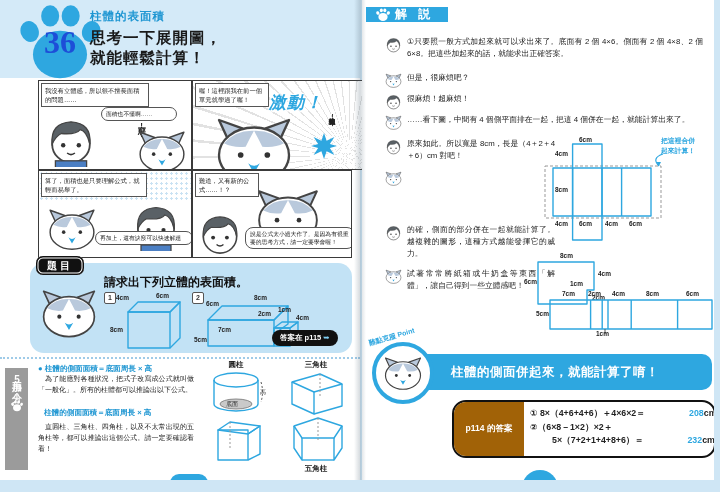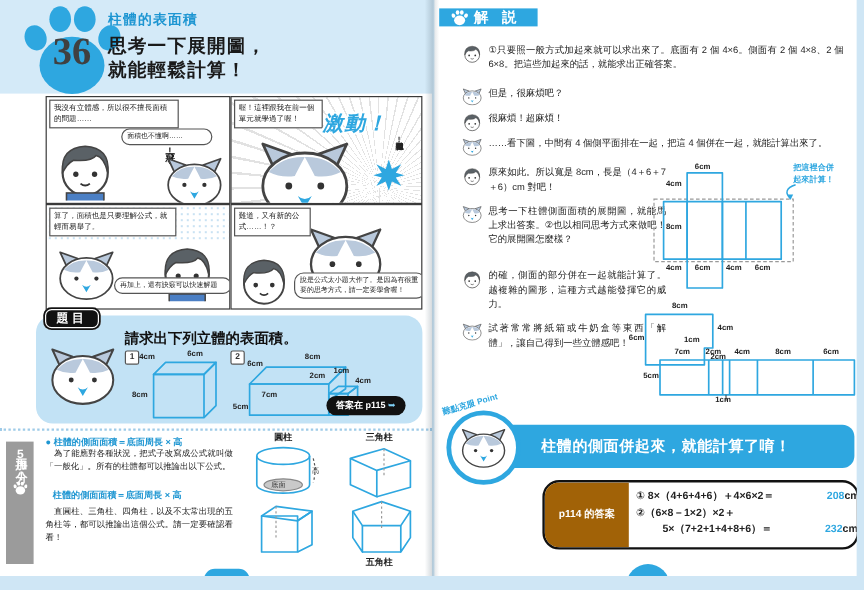--- a/index.html
+++ b/index.html
@@ -12,7 +12,7 @@
   #lp-header{left:0;top:0;width:360px;height:78px;background:#d4eaf8;}
   #paw-badge{left:8px;top:2px;width:104px;height:82px;}
   #paw-badge svg{fill:#2ea7e0;}
-  #lesson-num{left:30px;top:24px;width:60px;text-align:center;color:#404040;font-family:"Liberation Serif",serif;font-size:32px;font-weight:bold;}
+  #lesson-num{left:30px;top:24px;width:60px;text-align:center;color:#1d4ed8;font-family:"Liberation Serif",serif;font-size:32px;font-weight:bold;}
   #lp-category{left:90px;top:9px;color:#1e96d2;font-size:11.5px;font-weight:bold;letter-spacing:1px;}
   .lp-title{left:90px;color:#1a1a1a;font-size:15.5px;font-weight:bold;letter-spacing:1px;}
   

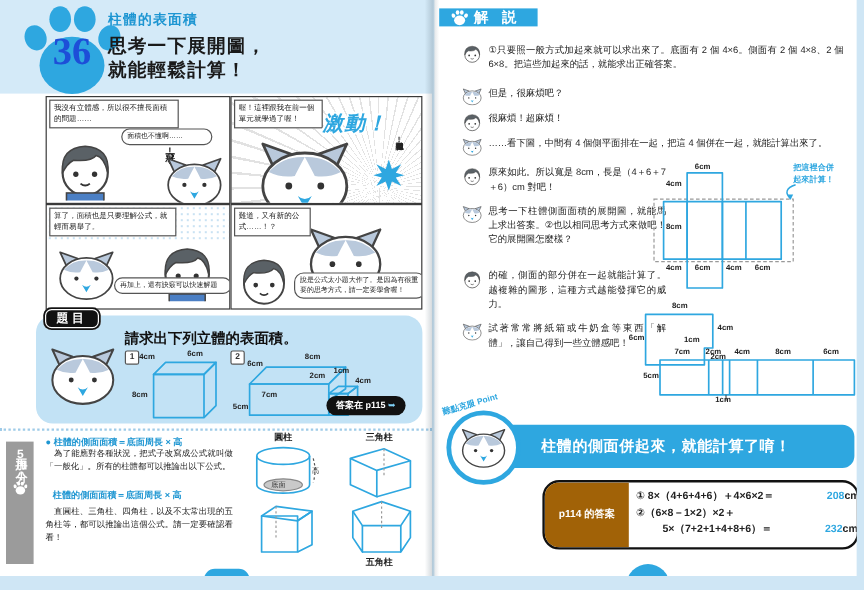--- a/index.html
+++ b/index.html
@@ -133,7 +133,7 @@
         </svg>
     </div>
 
-    <div class="abs panel speed" style="left:192px;top:80px;width:158px;height:88px;">
+    <div class="abs panel speed" style="left:192px;top:80px;width:158px;height:88px;padding-left:43px;">
       <div class="cap" style="left:2px;top:2px;width:66px;">喔！這裡跟我在前一個單元就學過了喔！</div>
       <div class="abs shout-big" style="left:76px;top:10px;">激動！</div>
       <div class="abs vtext" style="left:134px;top:32px;font-size:6.5px;">似曾相識!!</div>

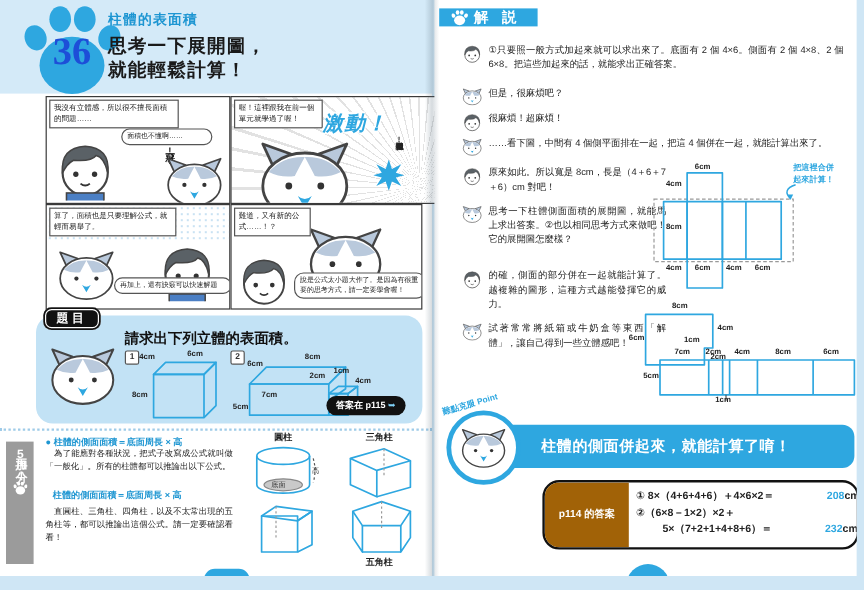--- a/index.html
+++ b/index.html
@@ -301,7 +301,7 @@
     <svg class="avatar" viewBox="0 0 40 40">
         <use href="#sym-boy"></use>
       </svg>
-    <div class="txt">原來如此。所以寬是 8cm，長是（4＋6＋7＋6）cm 對吧！</div>
+    <div class="txt">原來如此。所以寬是 8cm，長是（4＋2＋4＋6）cm 對吧！</div>
   </div>
   <div class="dlg" style="left:385px;top:170px;width:170px;">
     <svg class="avatar" viewBox="0 0 48 42">

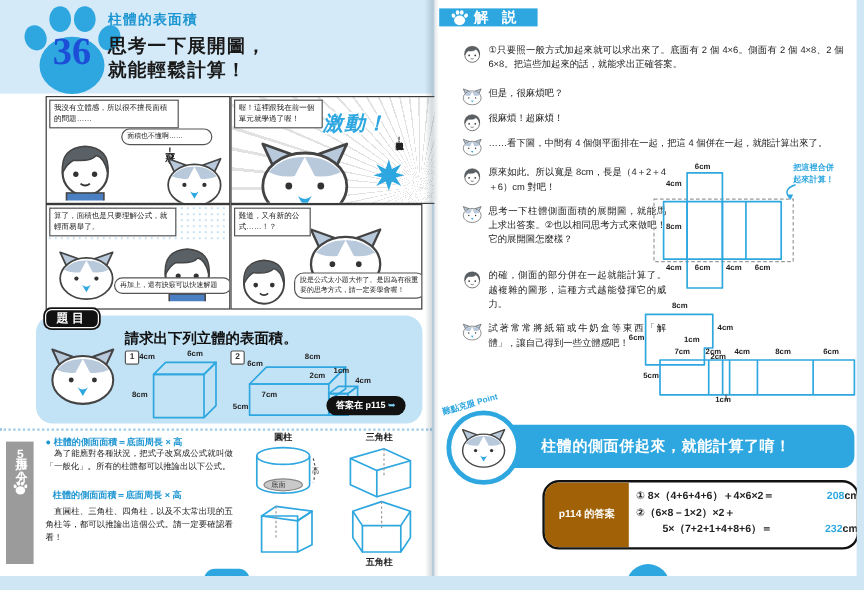--- a/index.html
+++ b/index.html
@@ -307,7 +307,6 @@
     <svg class="avatar" viewBox="0 0 48 42">
         <use href="#sym-cat"></use>
       </svg>
-    <div class="txt">思考一下柱體側面面積的展開圖，就能馬上求出答案。②也以相同思考方式來做吧！它的展開圖怎麼樣？</div>
   </div>
   <div class="dlg" style="left:385px;top:224px;width:170px;">
     <svg class="avatar" viewBox="0 0 40 40">

